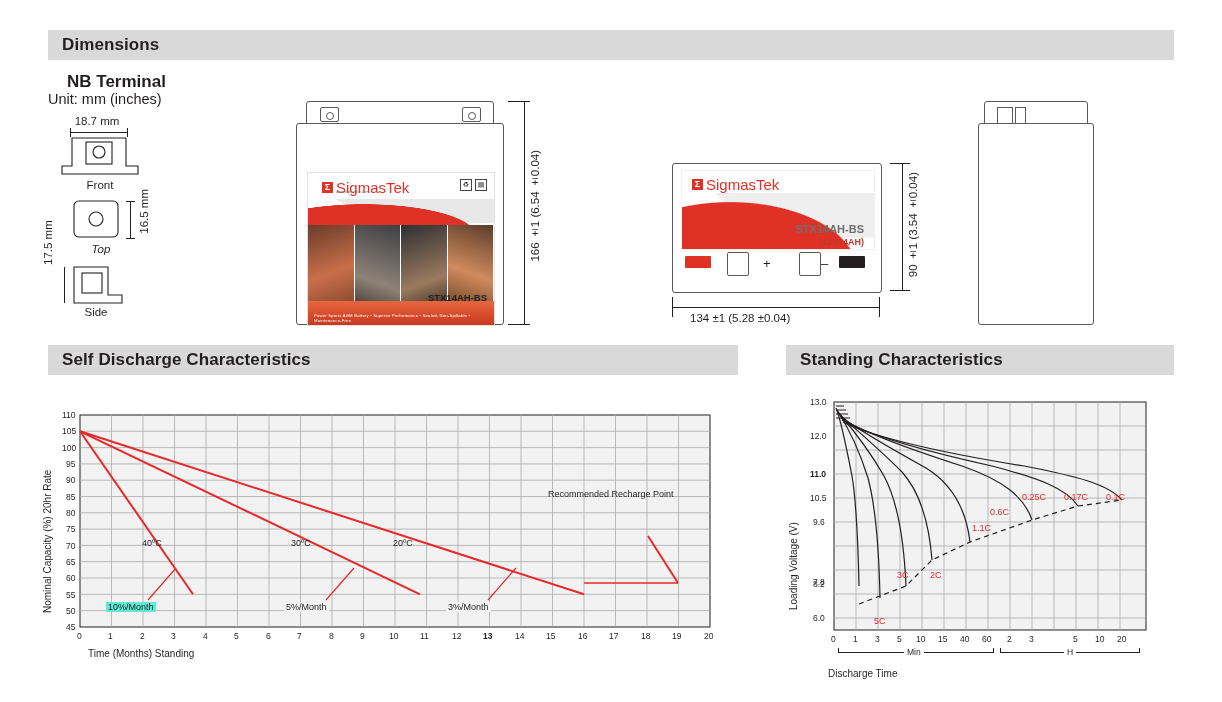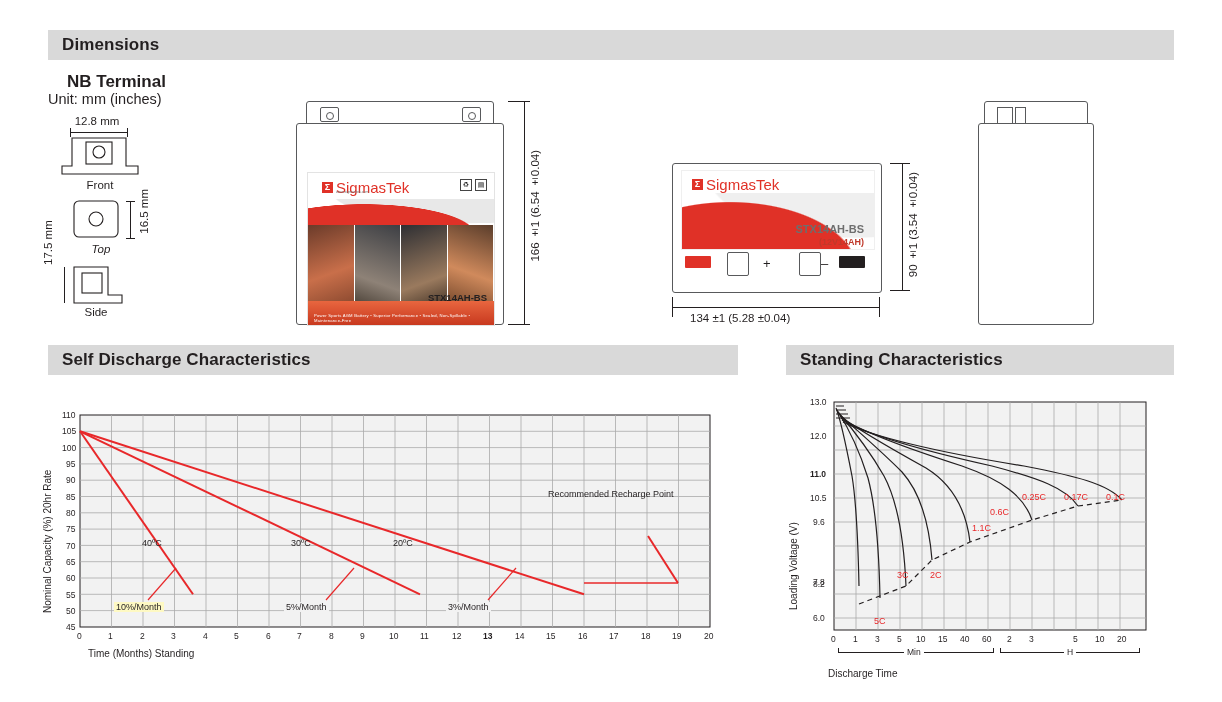--- a/index.html
+++ b/index.html
@@ -129,7 +129,7 @@
 
 <div style="position:absolute;left:60px;top:115px;width:120px;height:210px;">
 
-  <div class="dim-text lbl-center" style="position:absolute;left:-2px;top:0px;width:78px;">12.8 mm</div>
+  <div class="dim-text lbl-center" style="position:absolute;left:-2px;top:0px;width:78px;">18.7 mm</div>
   <div class="thin-line" style="left:10px;top:17px;width:58px;height:1px;"></div>
   <div class="thin-line" style="left:10px;top:13px;width:1px;height:9px;"></div>
   <div class="thin-line" style="left:67px;top:13px;width:1px;height:9px;"></div>

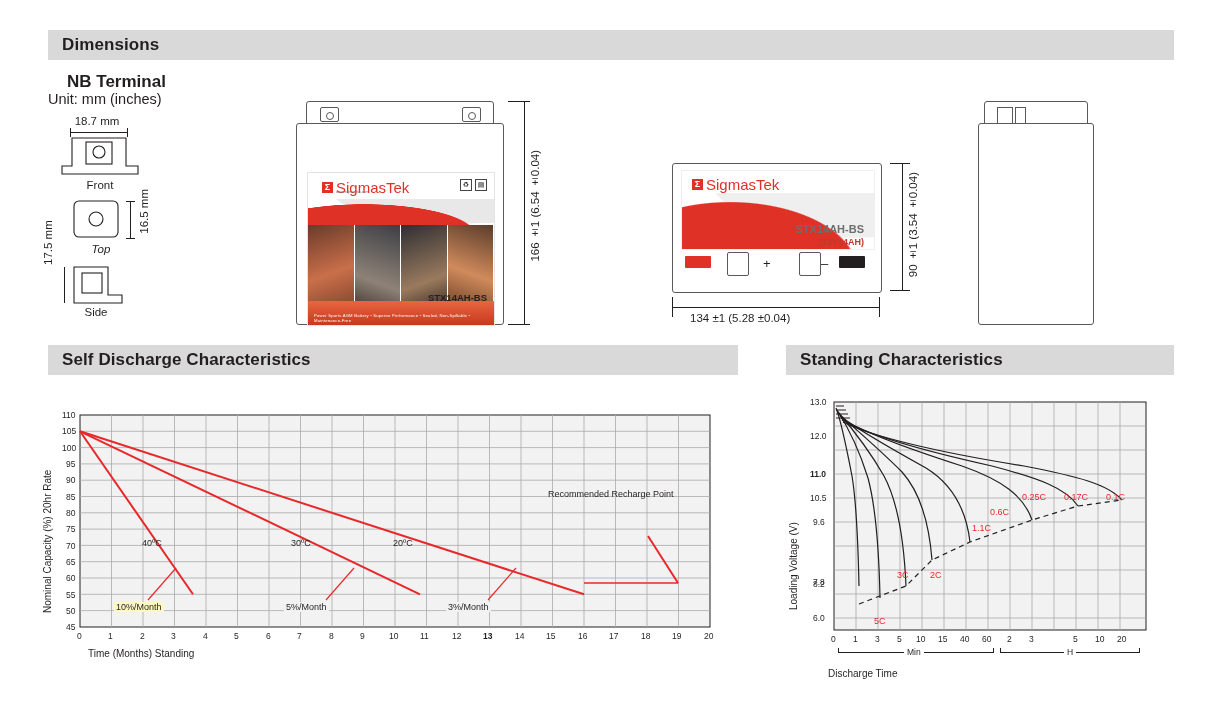--- a/index.html
+++ b/index.html
@@ -352,7 +352,7 @@
   <div class="ann" style="left:94px;top:133px;">40ºC</div>
   <div class="ann" style="left:243px;top:133px;">30ºC</div>
   <div class="ann" style="left:345px;top:133px;">20ºC</div>
-  <div class="ann" style="left:58px;top:197px;background:#fef9c3;padding:0 2px;margin-left:8px;">10%/Month</div>
+  <div class="ann" style="left:58px;top:197px;background:#5eead4;padding:0 2px;">10%/Month</div>
   <div class="ann" style="left:236px;top:197px;background:#f2f2f2;padding:0 2px;">5%/Month</div>
   <div class="ann" style="left:398px;top:197px;background:#f2f2f2;padding:0 2px;">3%/Month</div>
   <div class="ann" style="left:500px;top:84px;">Recommended Recharge Point</div>

